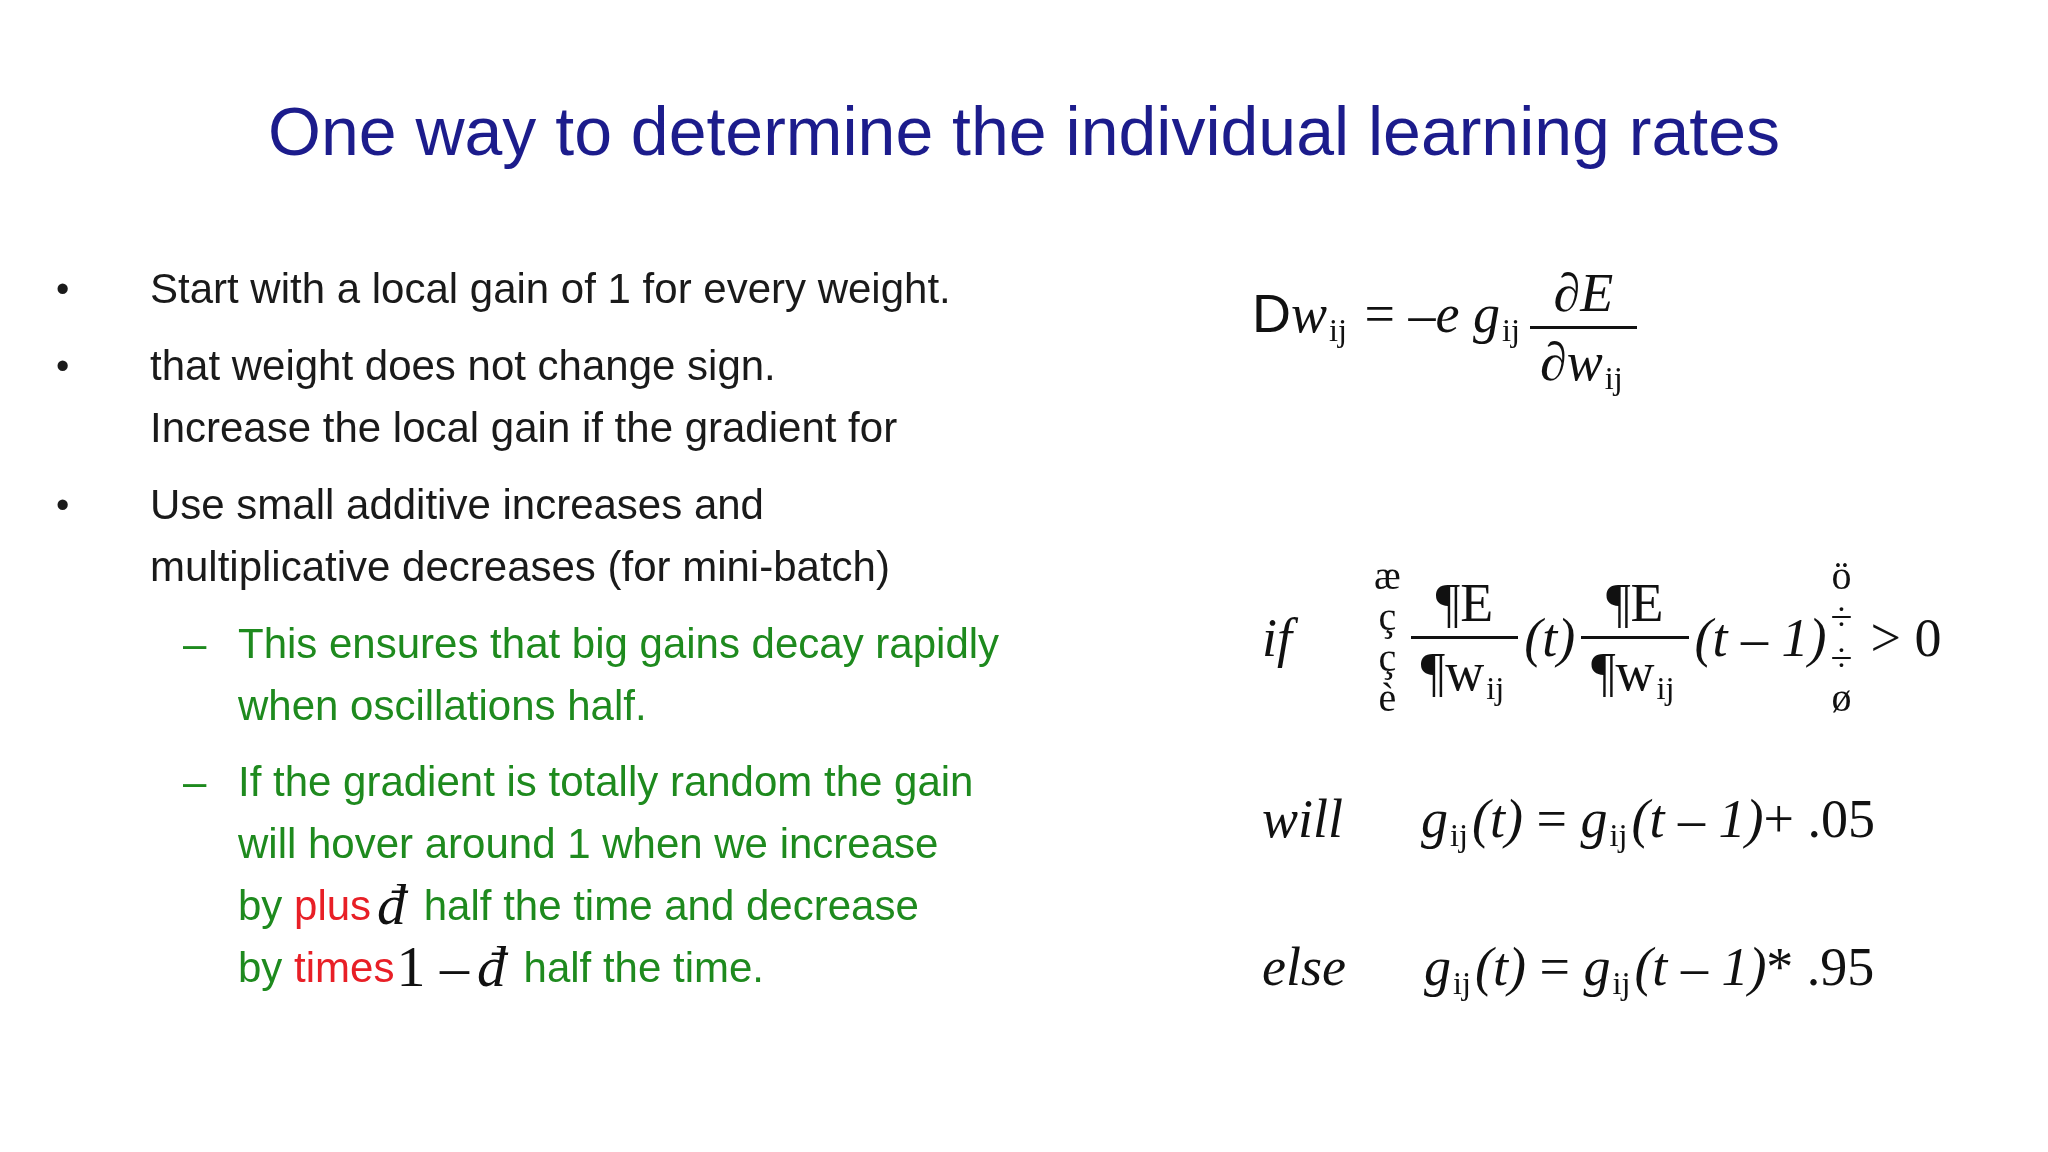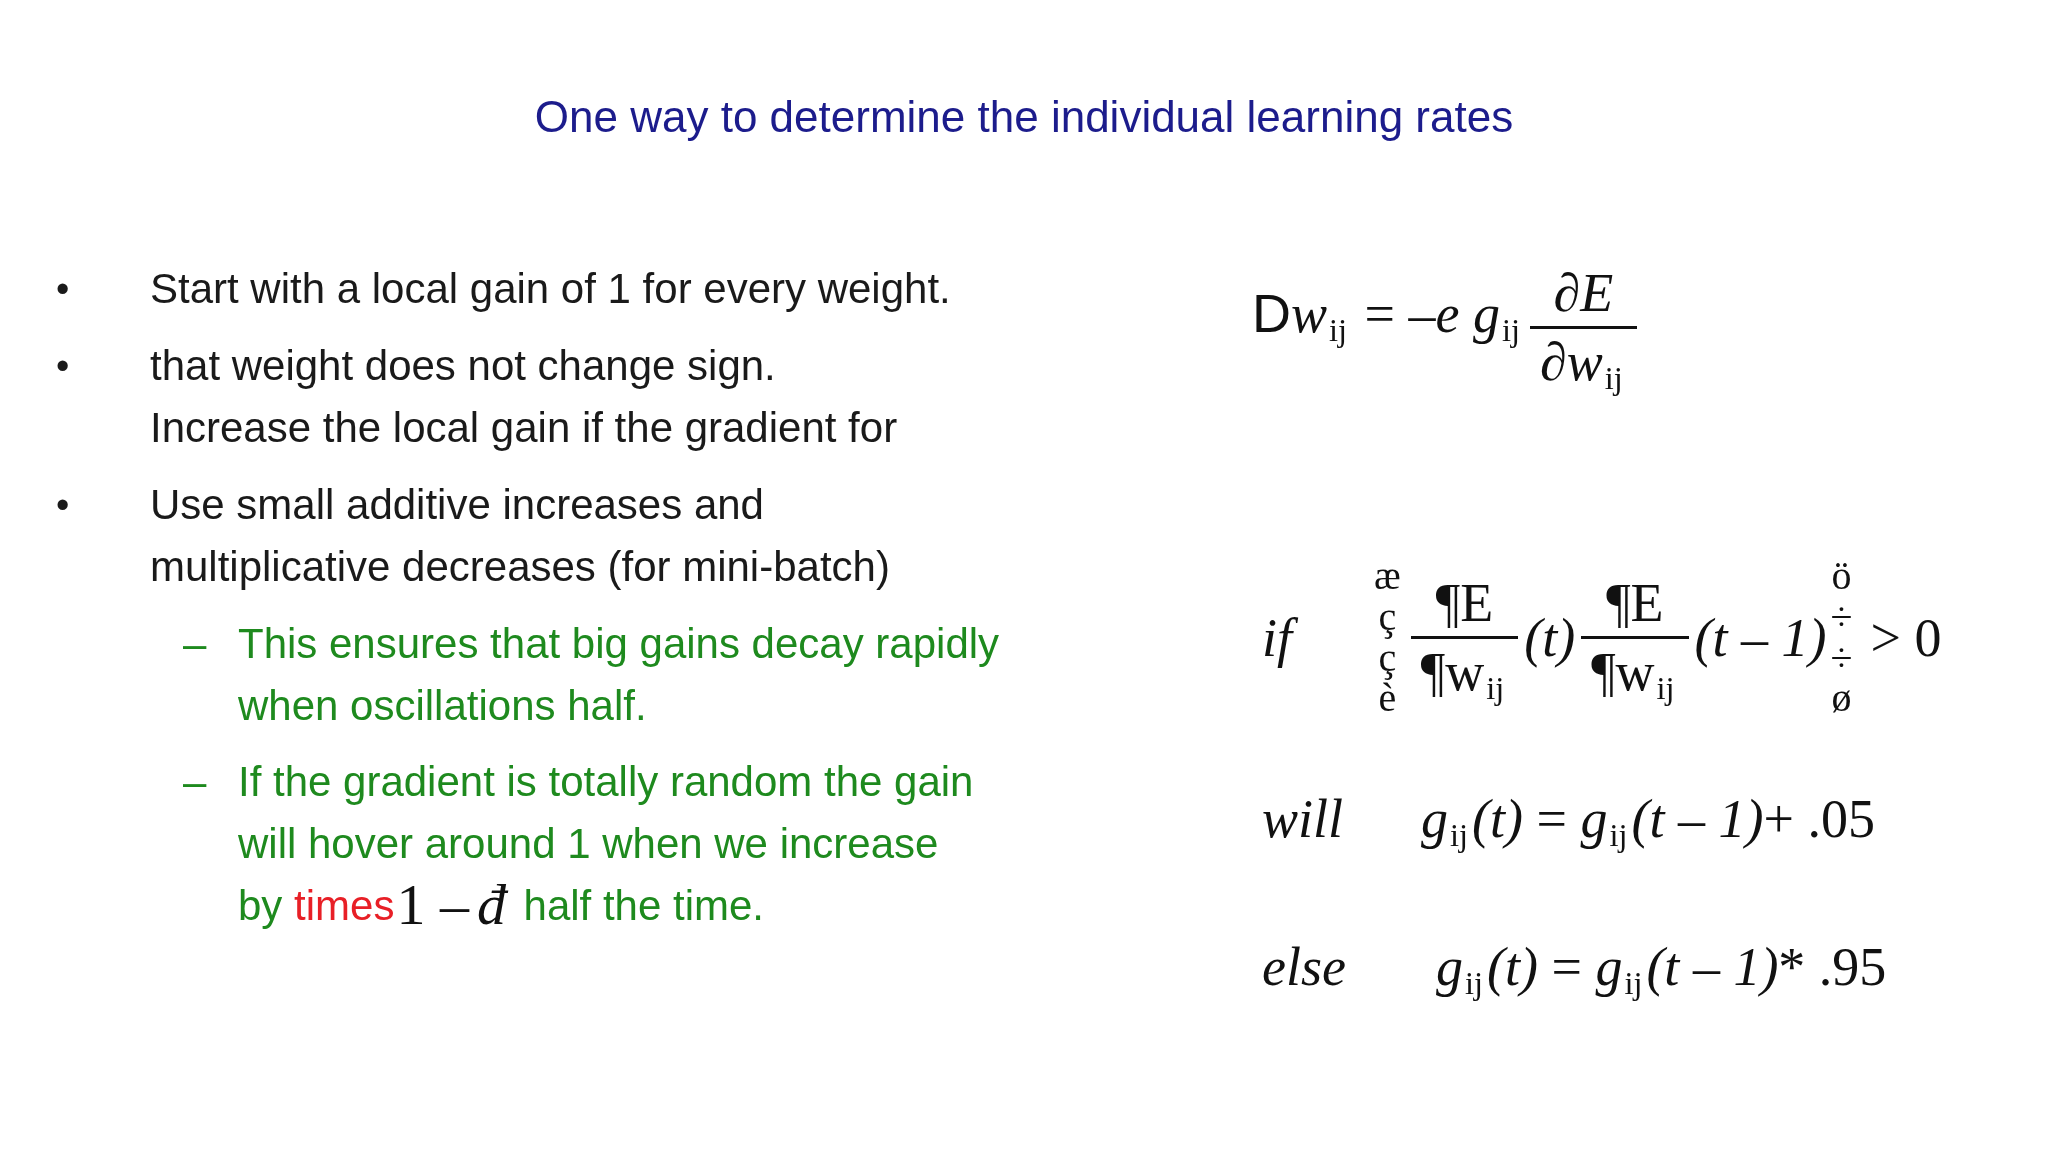--- a/index.html
+++ b/index.html
@@ -14,7 +14,7 @@
   .title{
     position:absolute;top:92px;left:0;width:100%;
     text-align:center;
-    font-size:44px;font-weight:400;
+    font-size:68px;font-weight:400;
     color:#1c1c8c;
     letter-spacing:0px;
   }

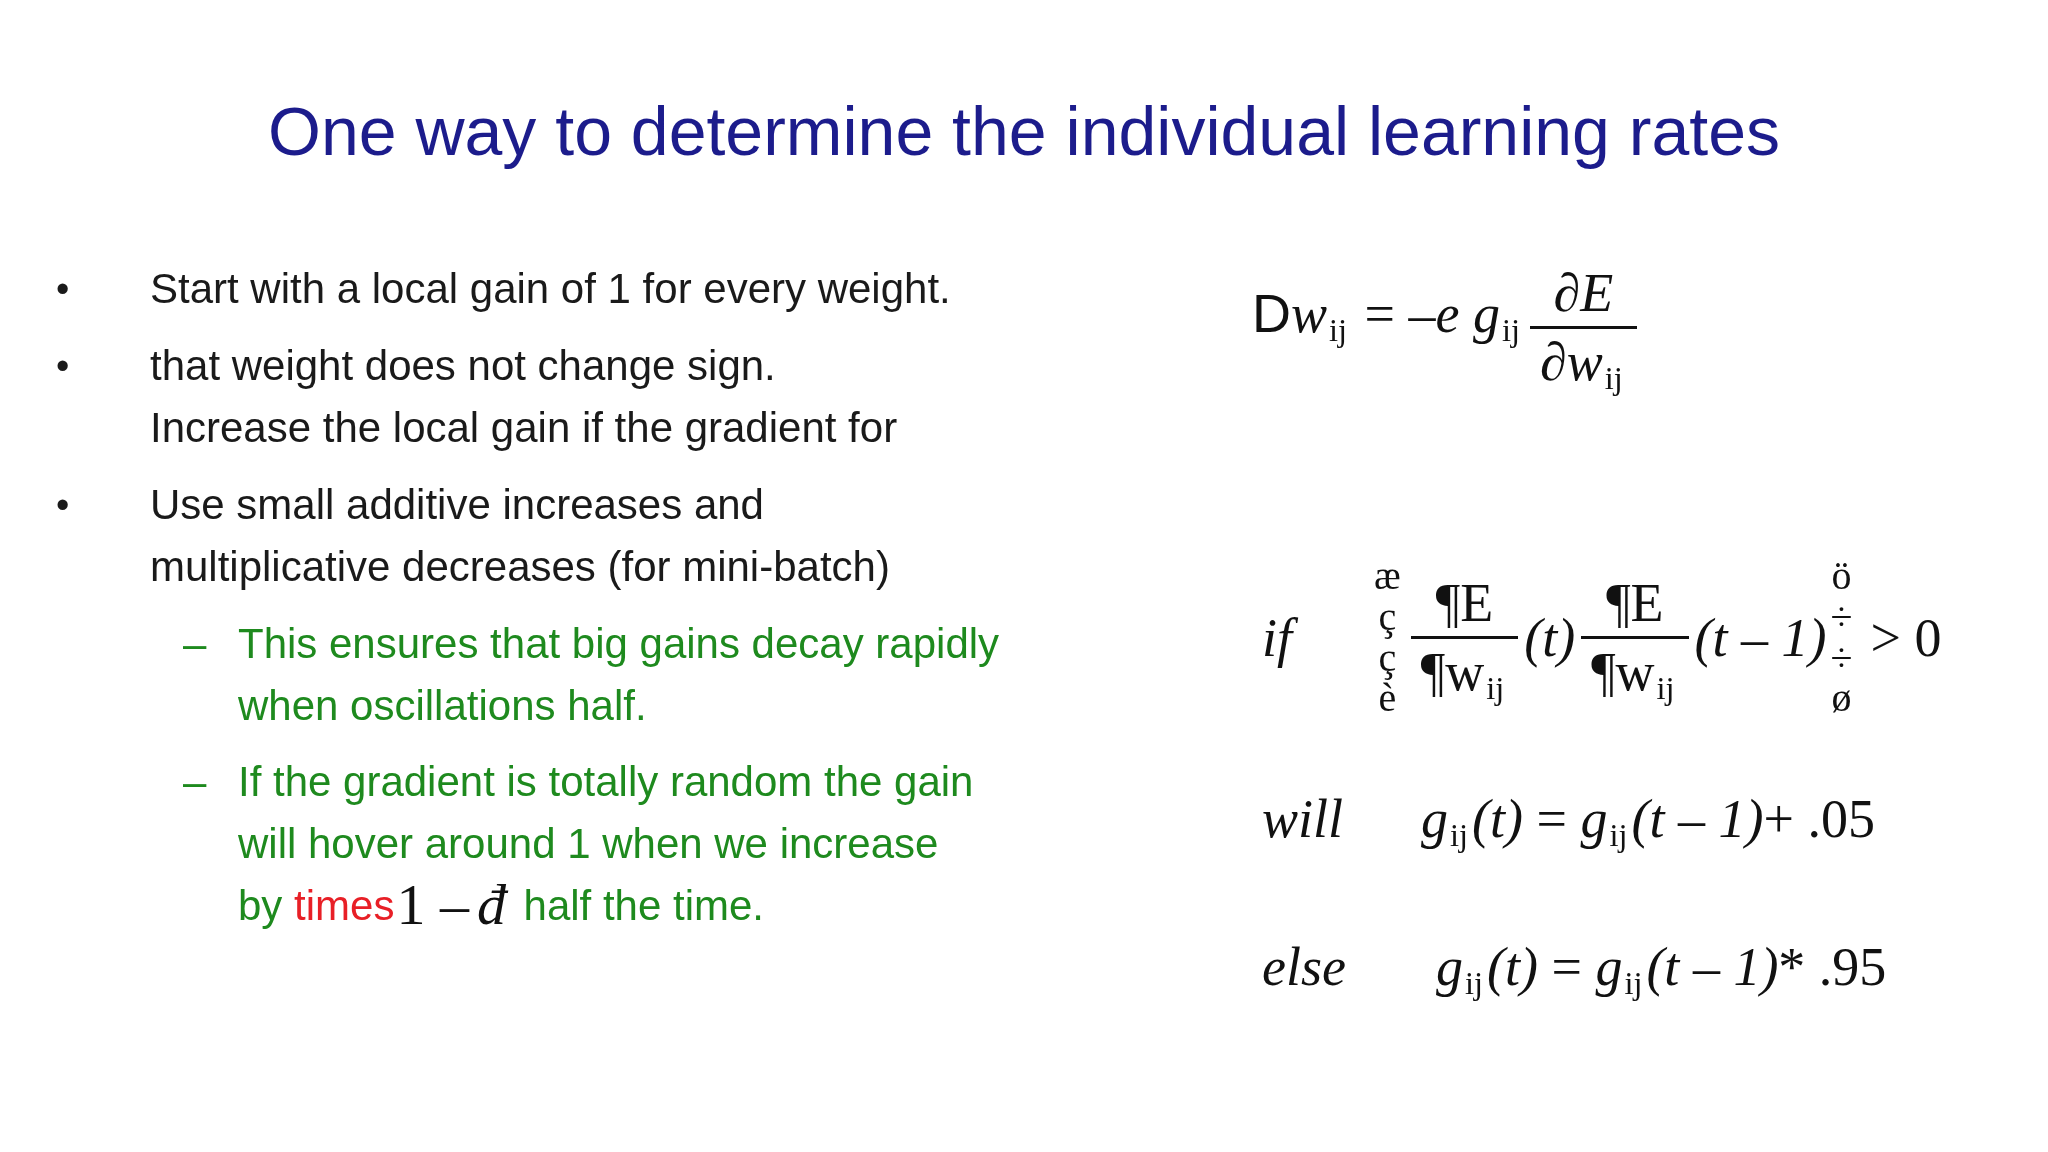--- a/index.html
+++ b/index.html
@@ -118,6 +118,7 @@
       <div>
         <div>If the gradient is totally random the gain</div>
         <div>will hover around 1 when we increase</div>
+        <div><span>by </span><span class="red">plus</span><span class="mathd">đ</span><span> half the time and decrease</span></div>
         <div><span>by </span><span class="red">times</span><span class="mathn">1 –</span><span class="mathd">đ</span><span> half the time.</span></div>
       </div>
     </div>

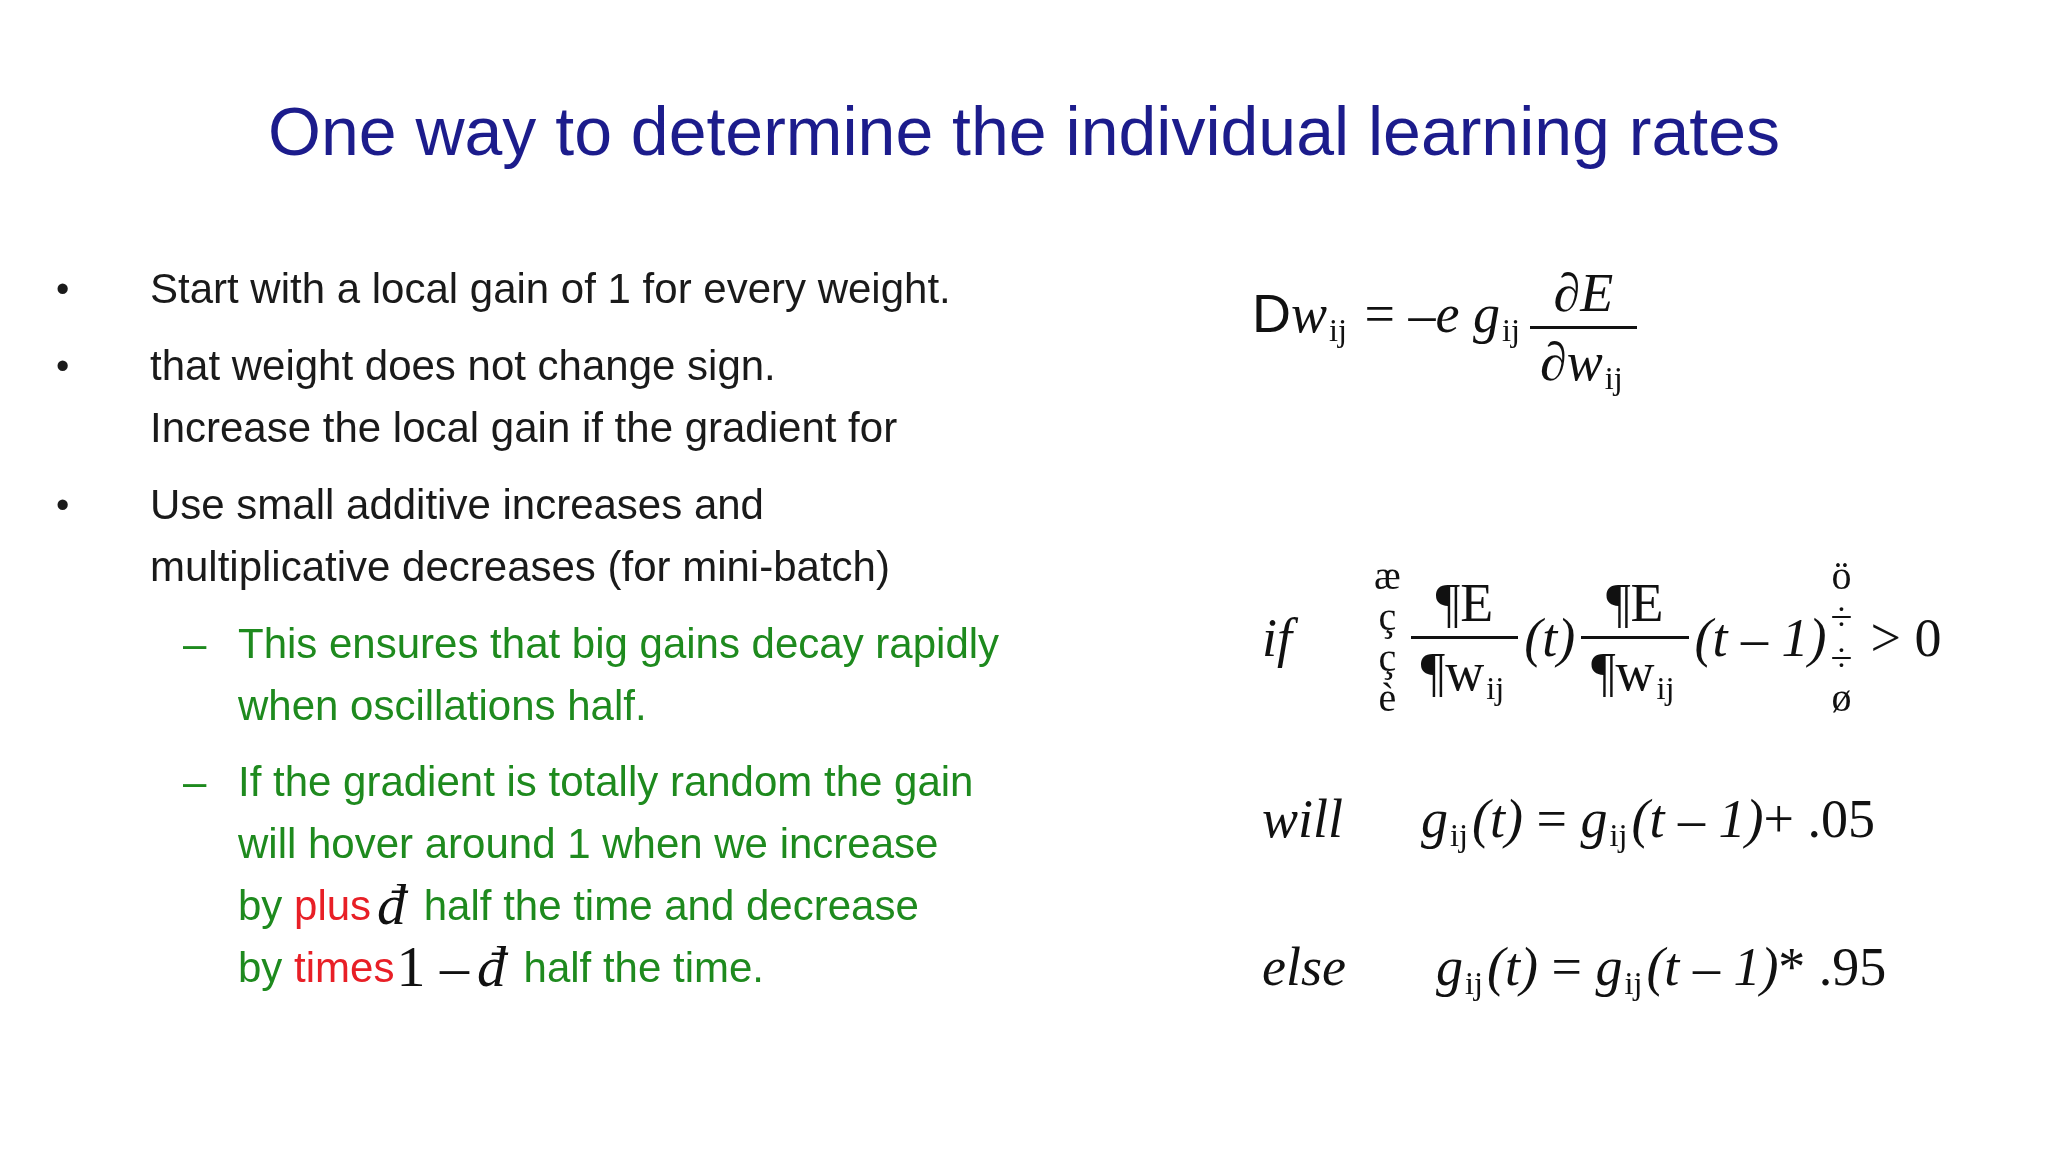--- a/index.html
+++ b/index.html
@@ -169,7 +169,7 @@
     <span><span class="it">g</span><span class="sub">ij</span><span class="it">(t)</span>&nbsp;<span class="up">=</span>&nbsp;<span class="it">g</span><span class="sub">ij</span><span class="it">(t – 1)</span><span class="up">+ .05</span></span>
   </div>
 
-  <div class="formula" style="left:1262px;top:936px;gap:12px;">
+  <div class="formula" style="left:1262px;top:936px;">
     <span class="it kw">else</span>
     <span><span class="it">g</span><span class="sub">ij</span><span class="it">(t)</span>&nbsp;<span class="up">=</span>&nbsp;<span class="it">g</span><span class="sub">ij</span><span class="it">(t – 1)</span><span class="up">* .95</span></span>
   </div>

